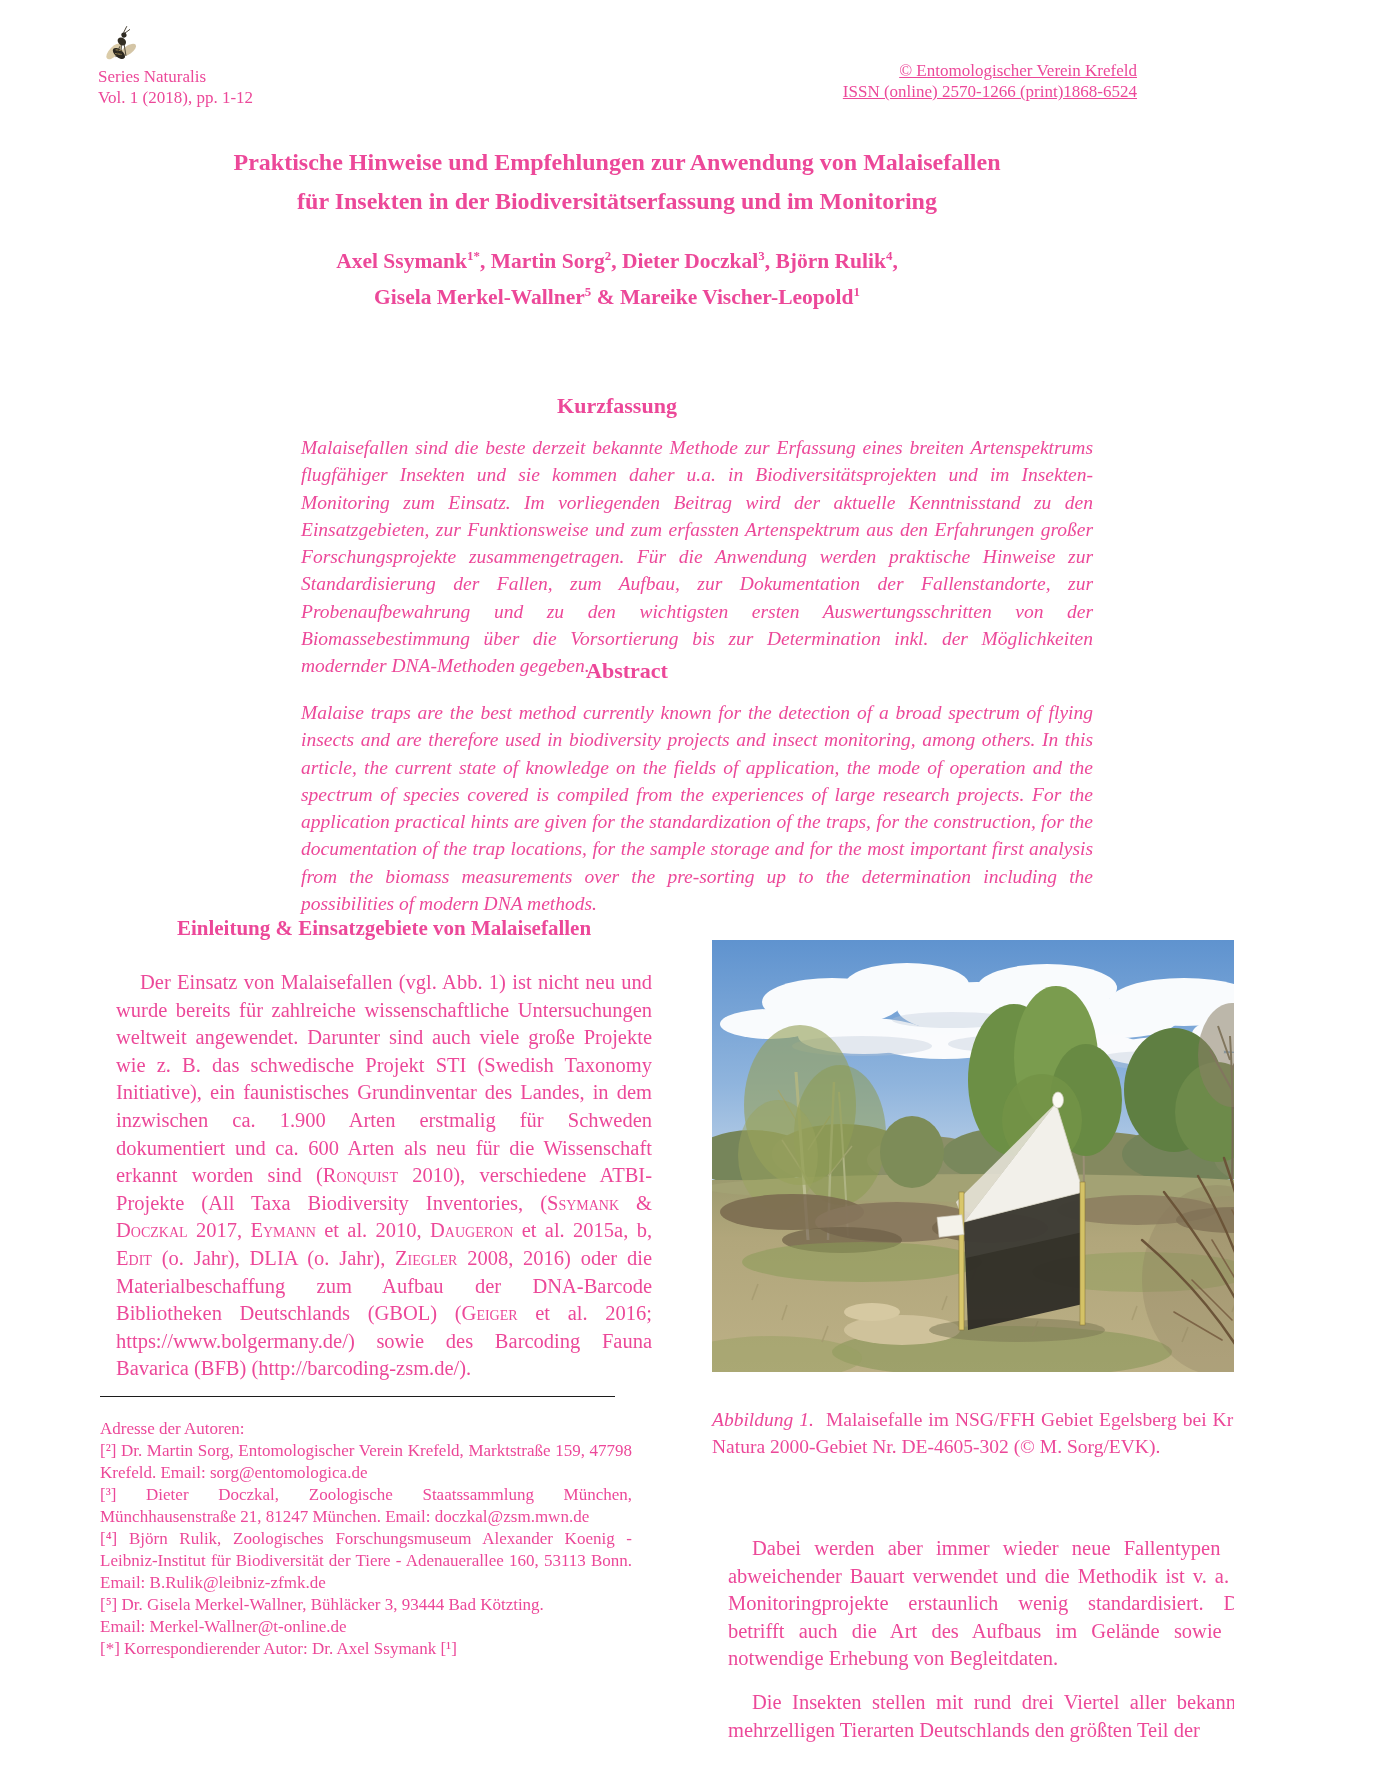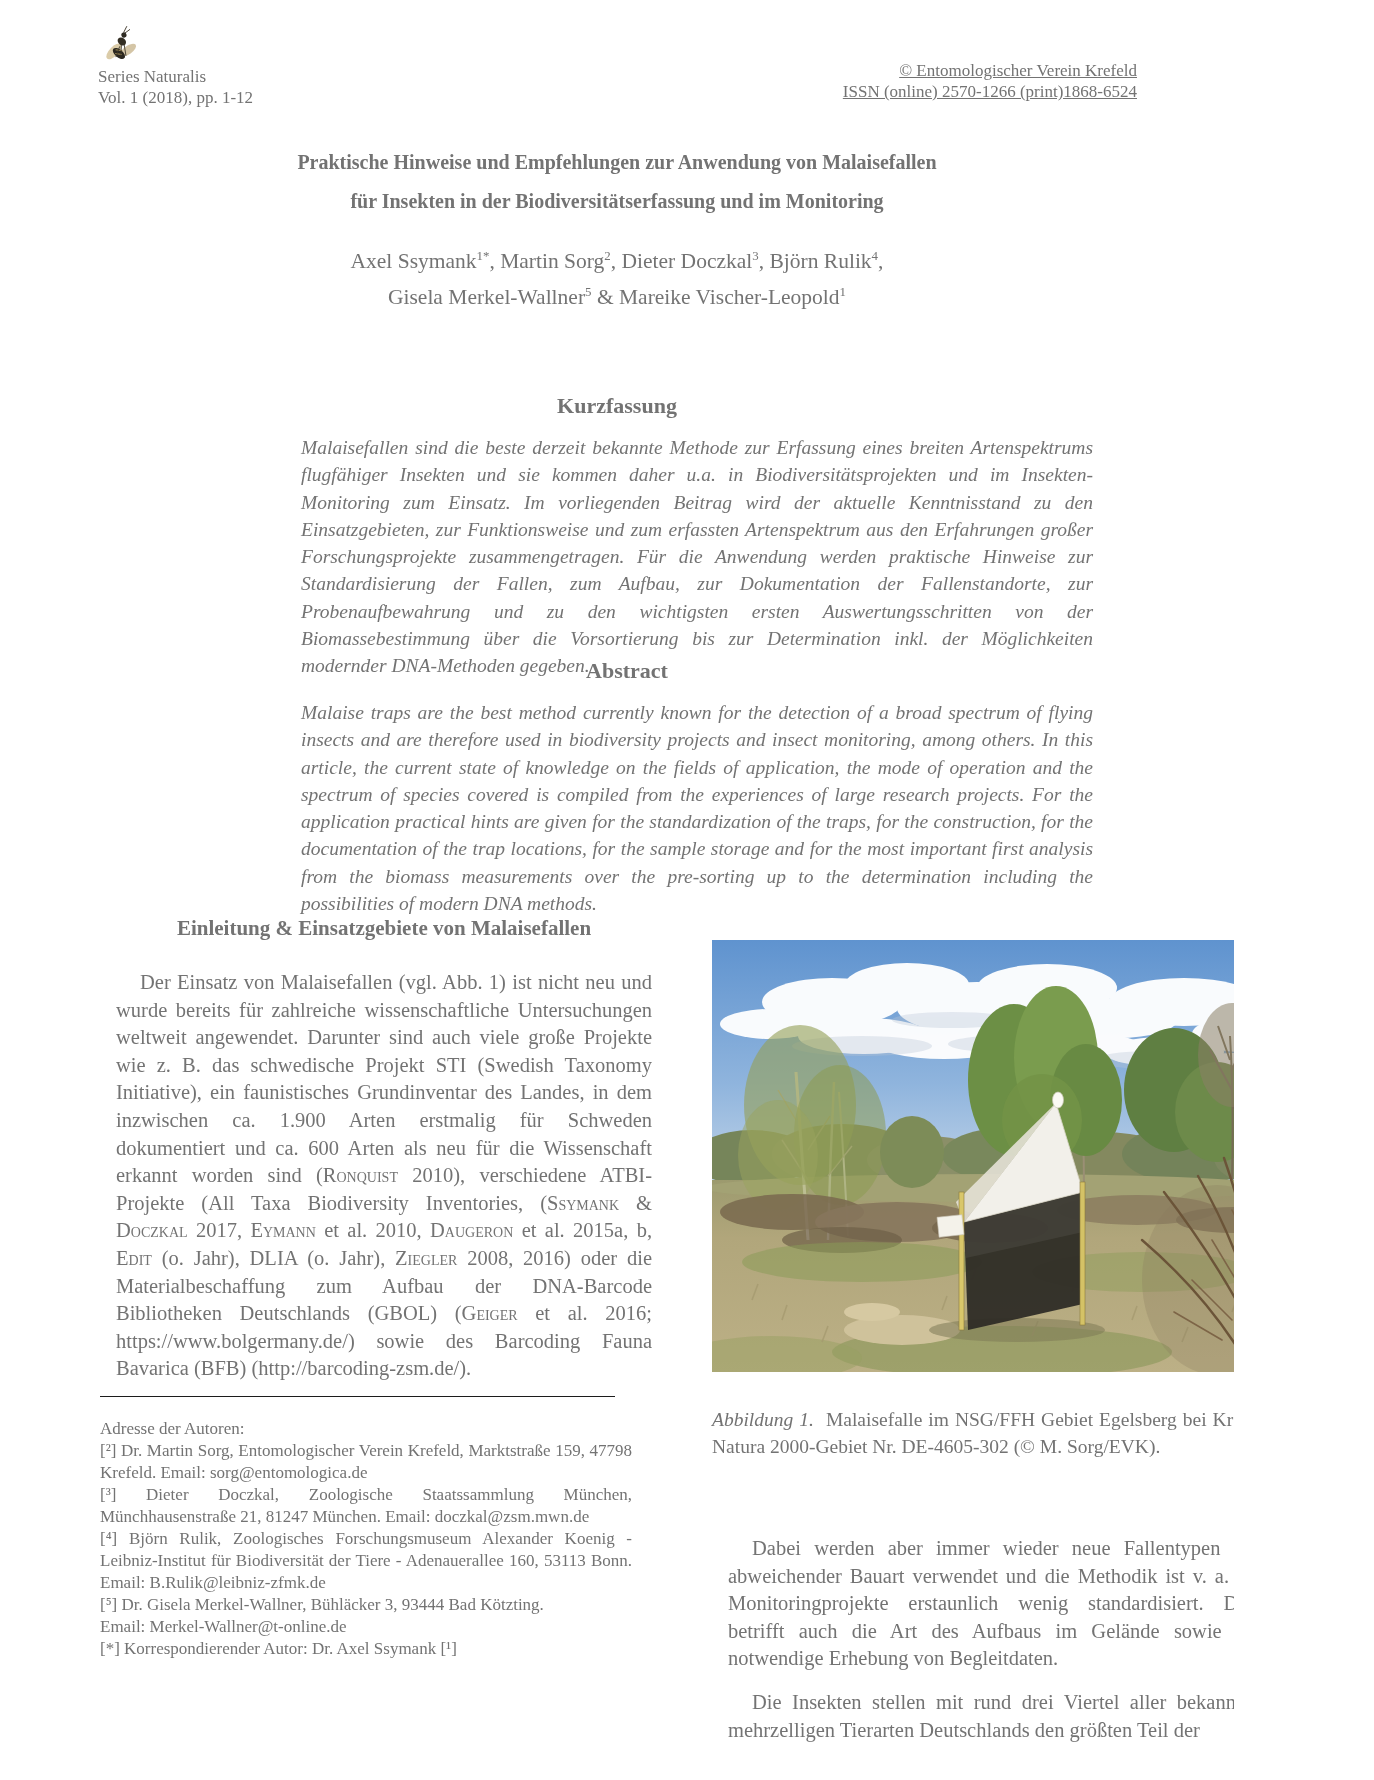--- a/index.html
+++ b/index.html
@@ -5,7 +5,7 @@
   html,body{margin:0;padding:0;background:#ffffff;}
   .page{
     position:relative;width:1234px;height:1780px;background:#ffffff;
-    font-family:"Liberation Serif","DejaVu Serif",serif;color:#737373;overflow:hidden;
+    font-family:"Liberation Serif","DejaVu Serif",serif;color:#ec4899;overflow:hidden;
   }
   p{margin:16px;}
   sup{font-size:0.6em;line-height:0;}

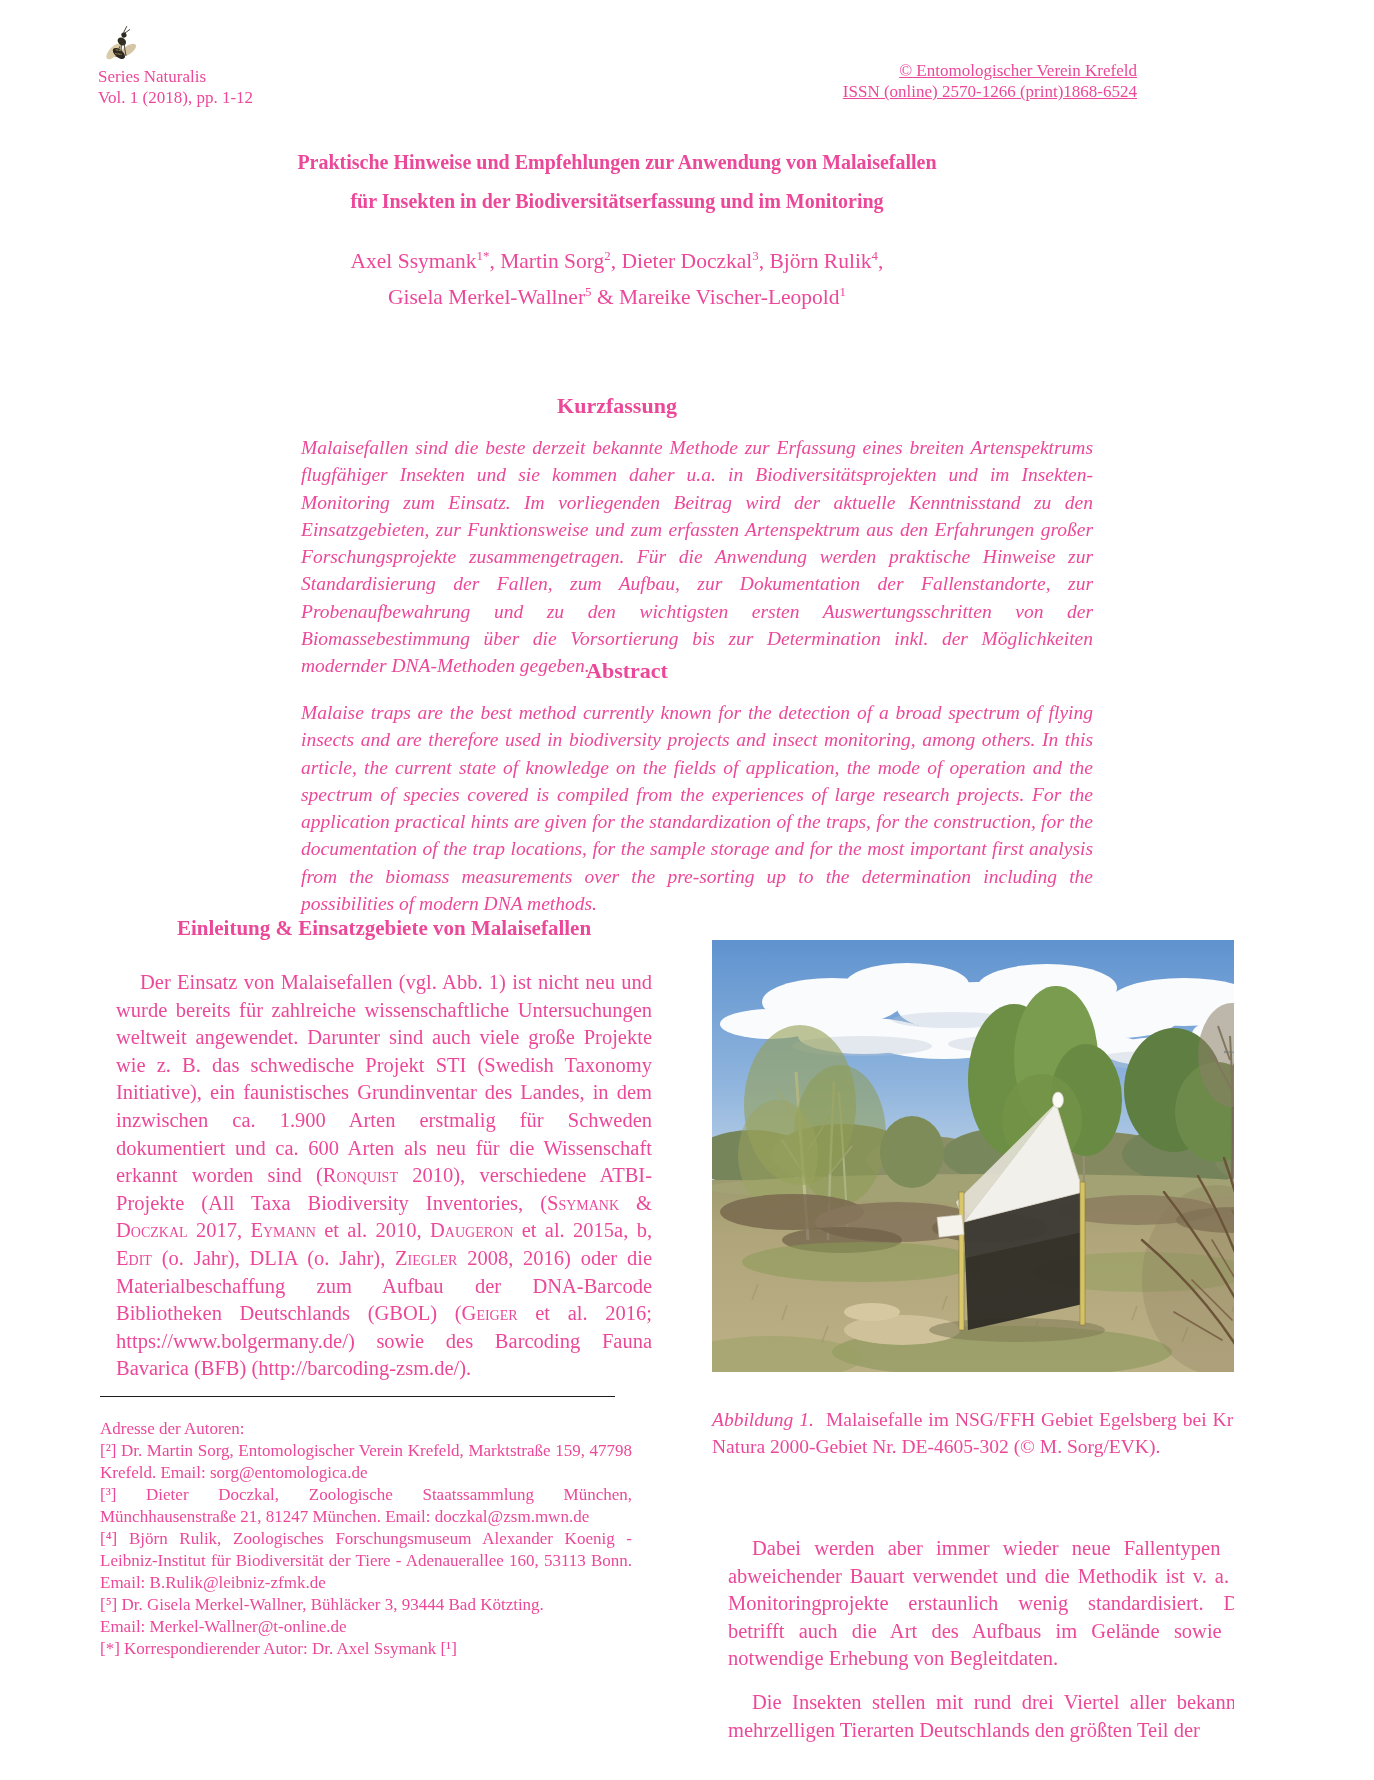--- a/index.html
+++ b/index.html
@@ -15,7 +15,7 @@
   .hdr-left{position:absolute;left:98px;top:66px;font-size:17px;line-height:21px;}
   .hdr-right{position:absolute;right:97px;top:60px;text-align:right;font-size:17px;line-height:21px;text-decoration:underline;}
   
-  .title{position:absolute;left:80px;right:80px;top:143px;text-align:center;font-weight:bold;font-size:20px;line-height:39px;}
+  .title{position:absolute;left:80px;right:80px;top:143px;text-align:center;font-weight:bold;font-size:24px;line-height:39px;}
   .authors{position:absolute;left:80px;right:80px;top:243px;text-align:center;font-weight:normal;font-size:21.5px;line-height:36px;}
   
   .sec-head{position:absolute;left:0;right:0;text-align:center;font-weight:bold;font-size:22px;}

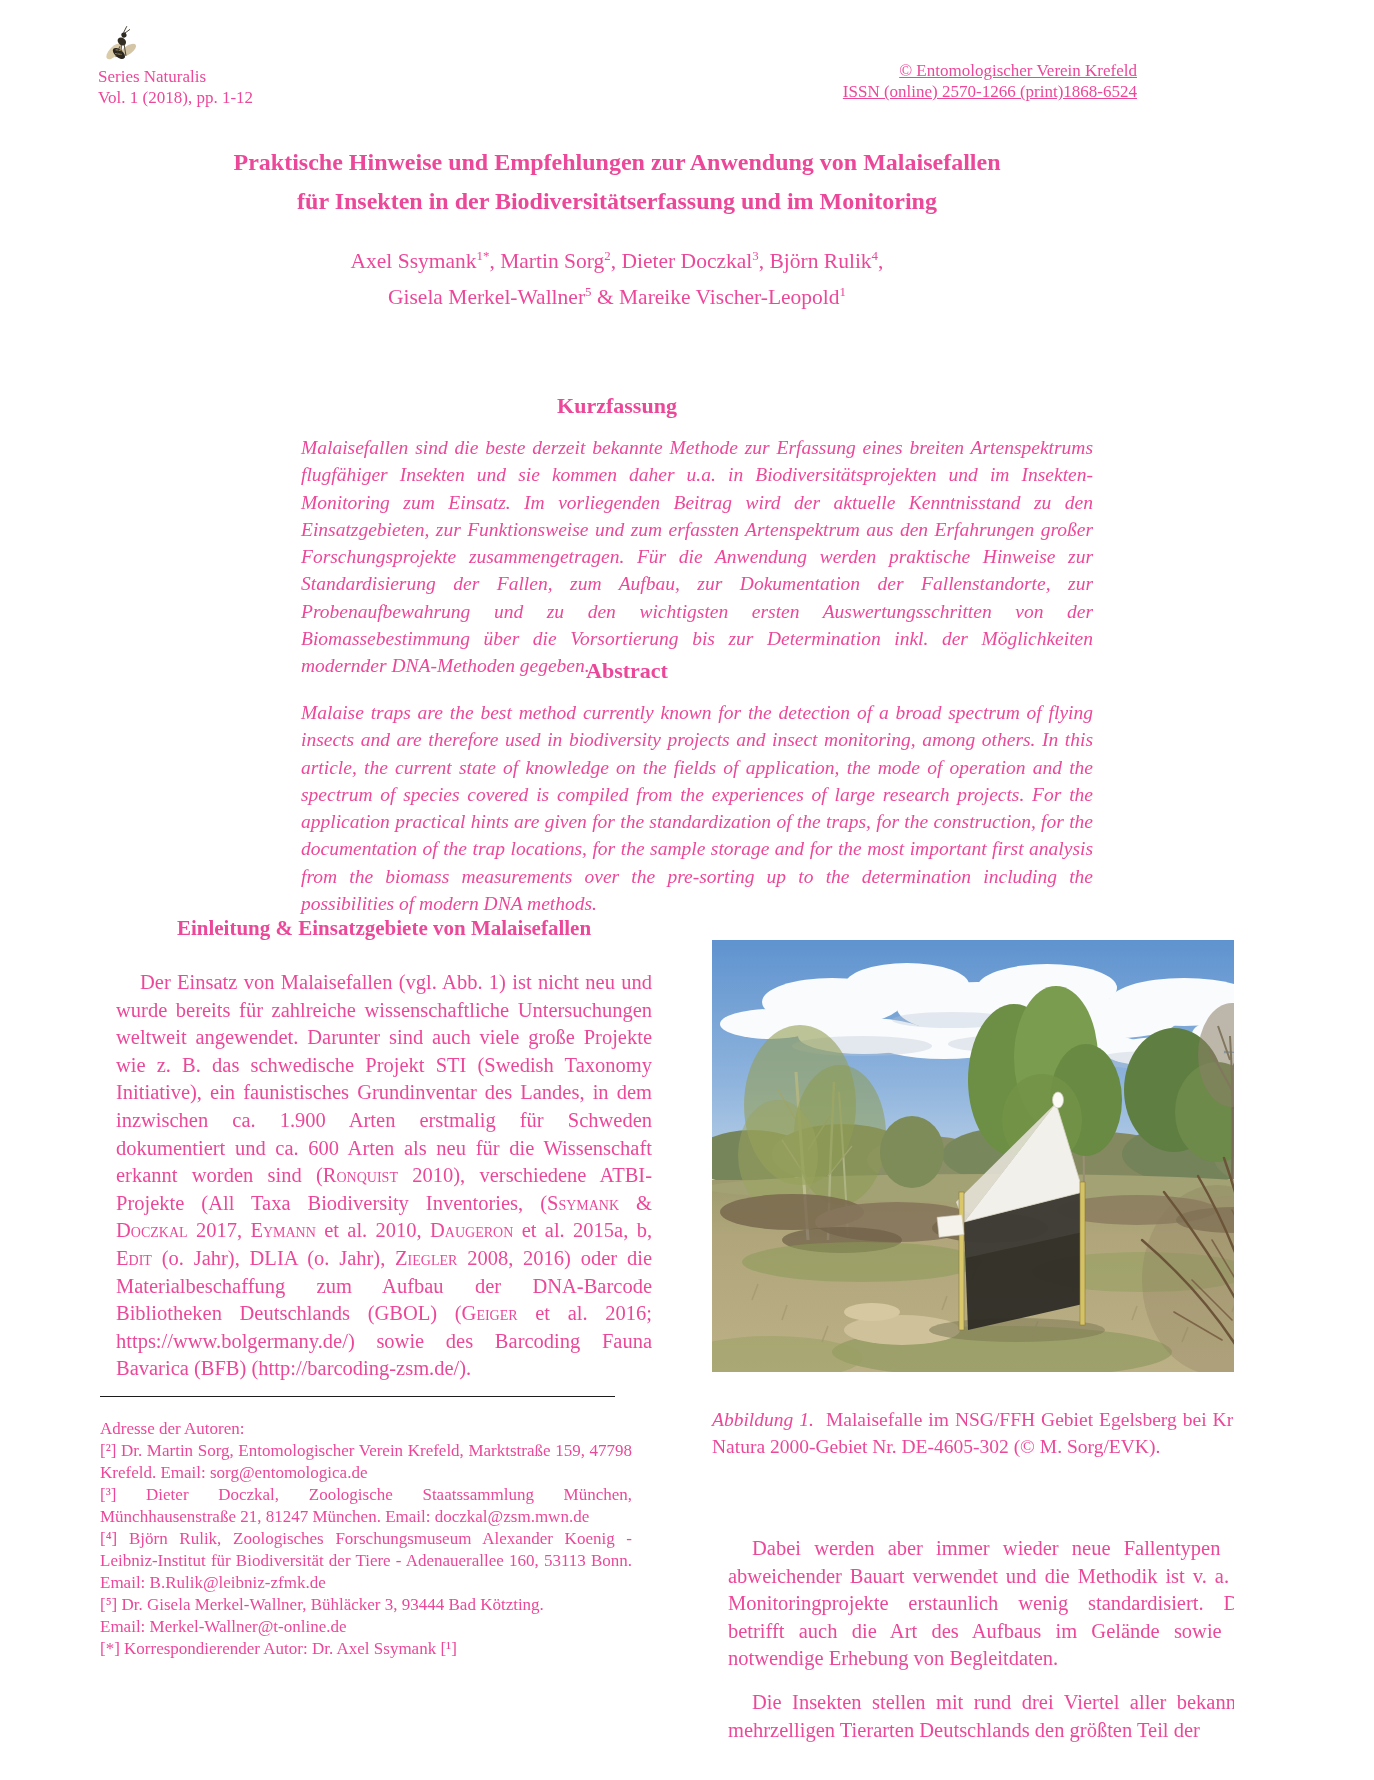--- a/index.html
+++ b/index.html
@@ -16,7 +16,7 @@
   .hdr-right{position:absolute;right:97px;top:60px;text-align:right;font-size:17px;line-height:21px;text-decoration:underline;}
   
   .title{position:absolute;left:80px;right:80px;top:143px;text-align:center;font-weight:bold;font-size:24px;line-height:39px;}
-  .authors{position:absolute;left:80px;right:80px;top:243px;text-align:center;font-weight:normal;font-size:21.5px;line-height:36px;}
+  .authors{position:absolute;left:80px;right:80px;top:243px;text-align:center;font-weight:bold;font-size:21.5px;line-height:36px;}
   
   .sec-head{position:absolute;left:0;right:0;text-align:center;font-weight:bold;font-size:22px;}
   .abs-text{position:absolute;left:301px;width:792px;font-style:italic;font-size:19.5px;line-height:27.3px;text-align:justify;}

